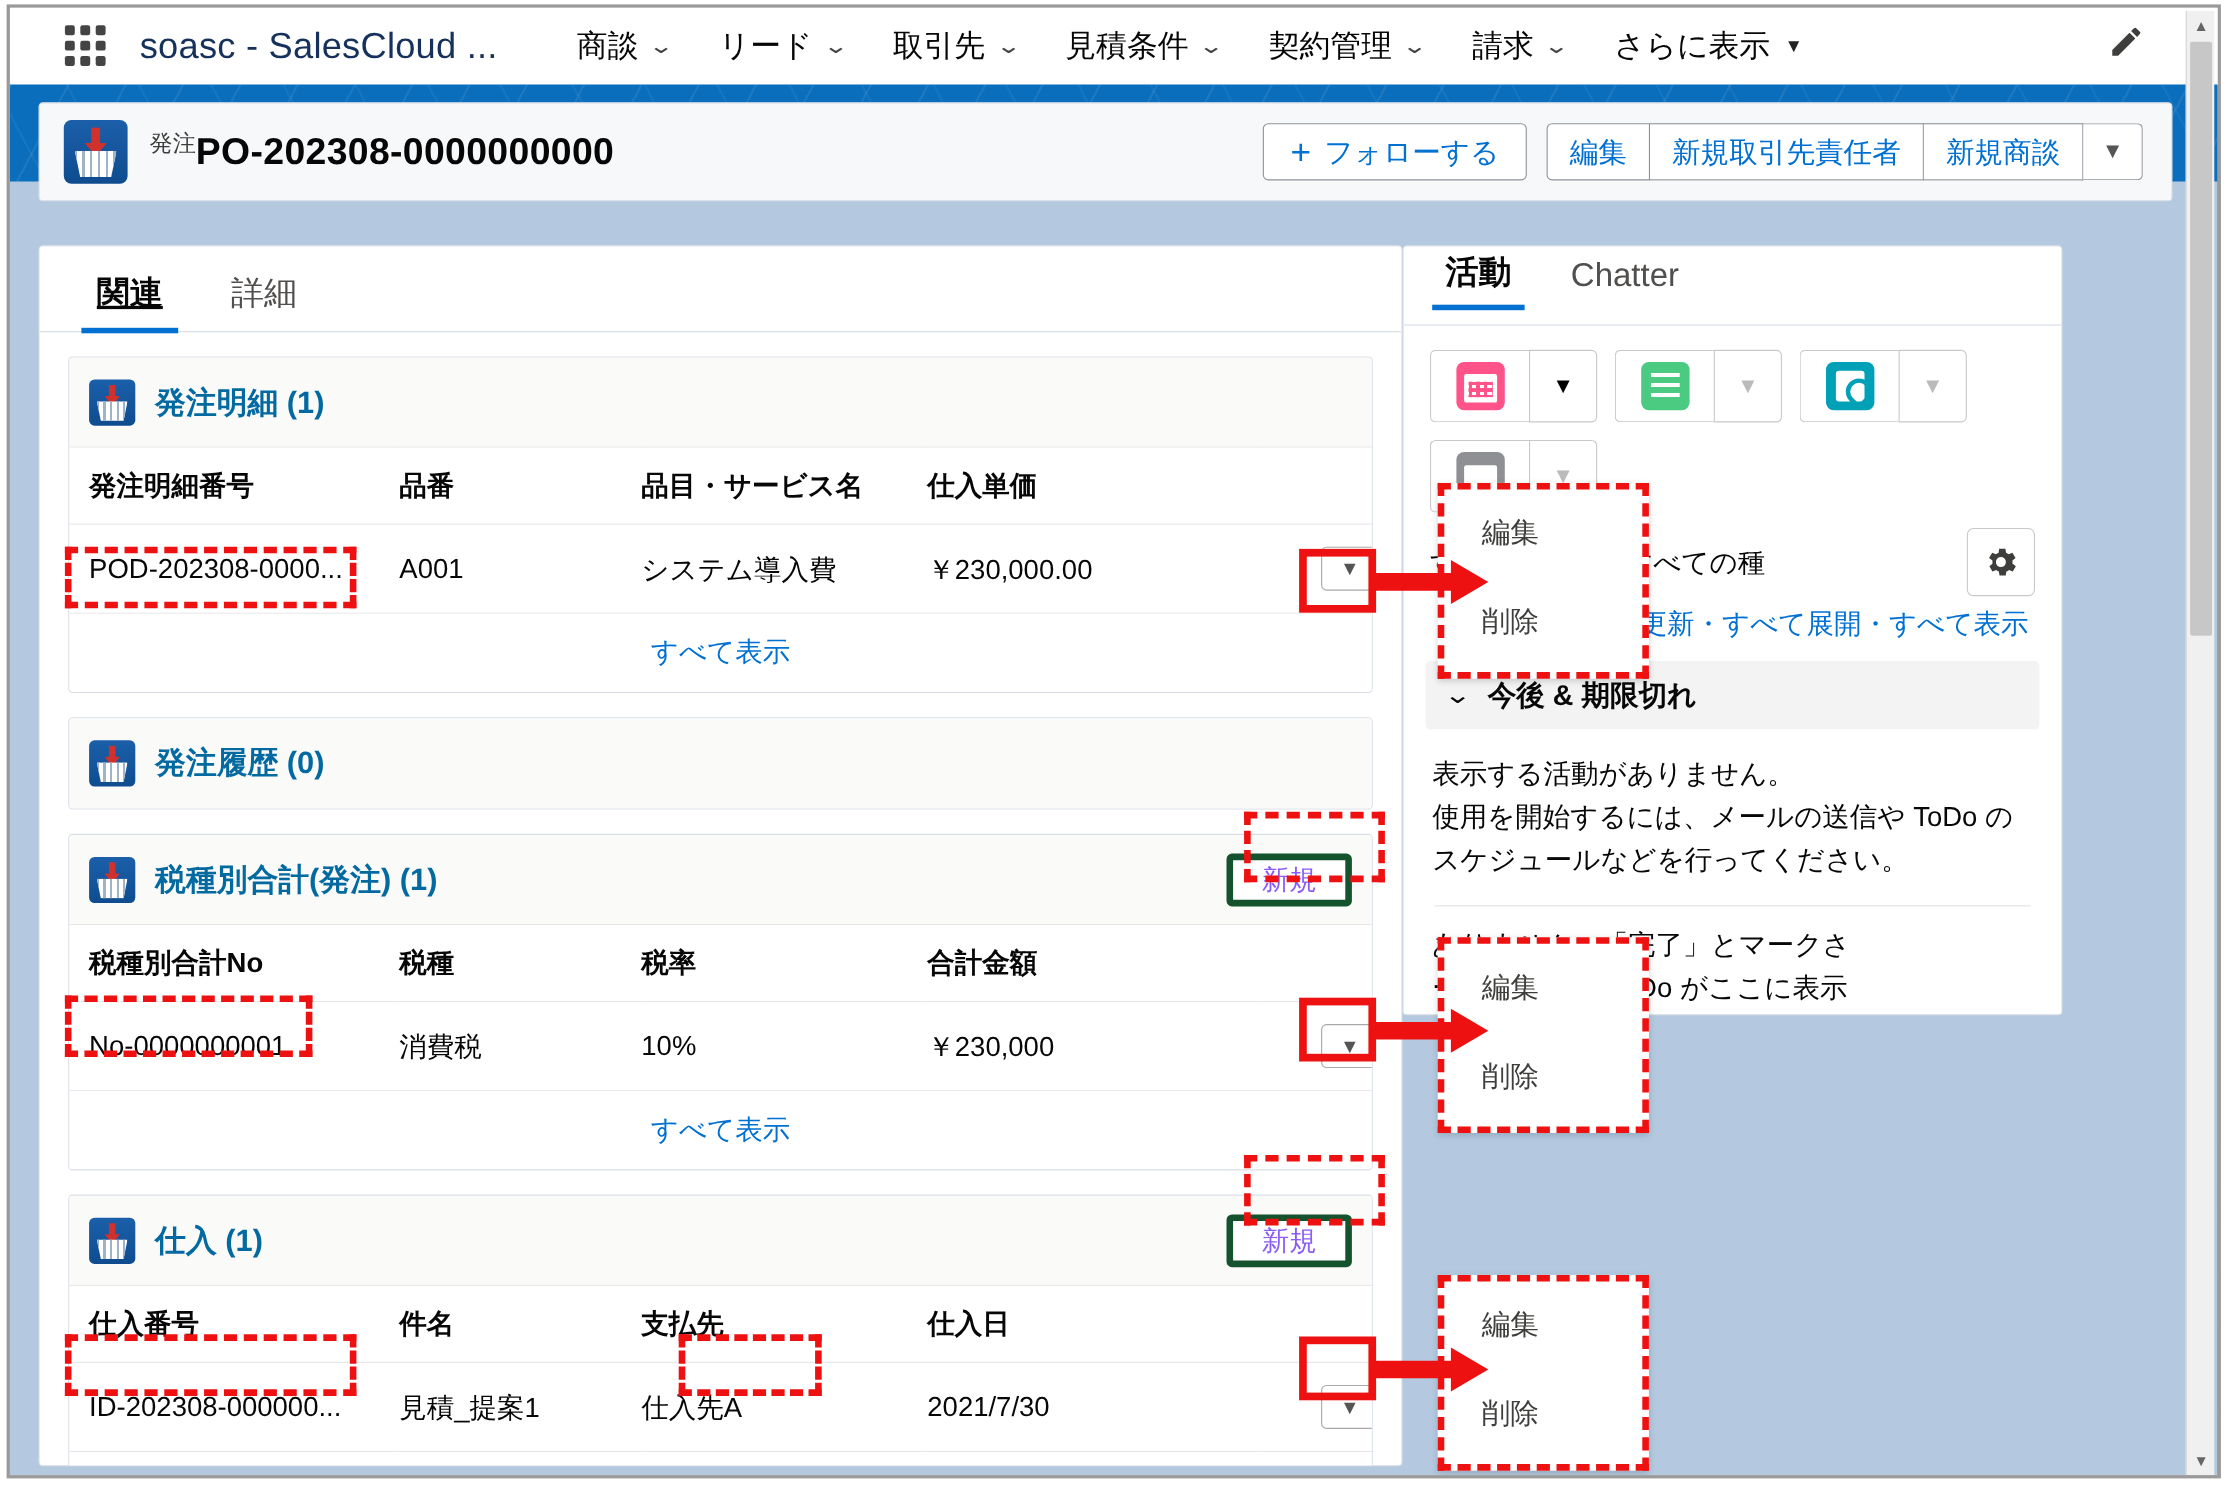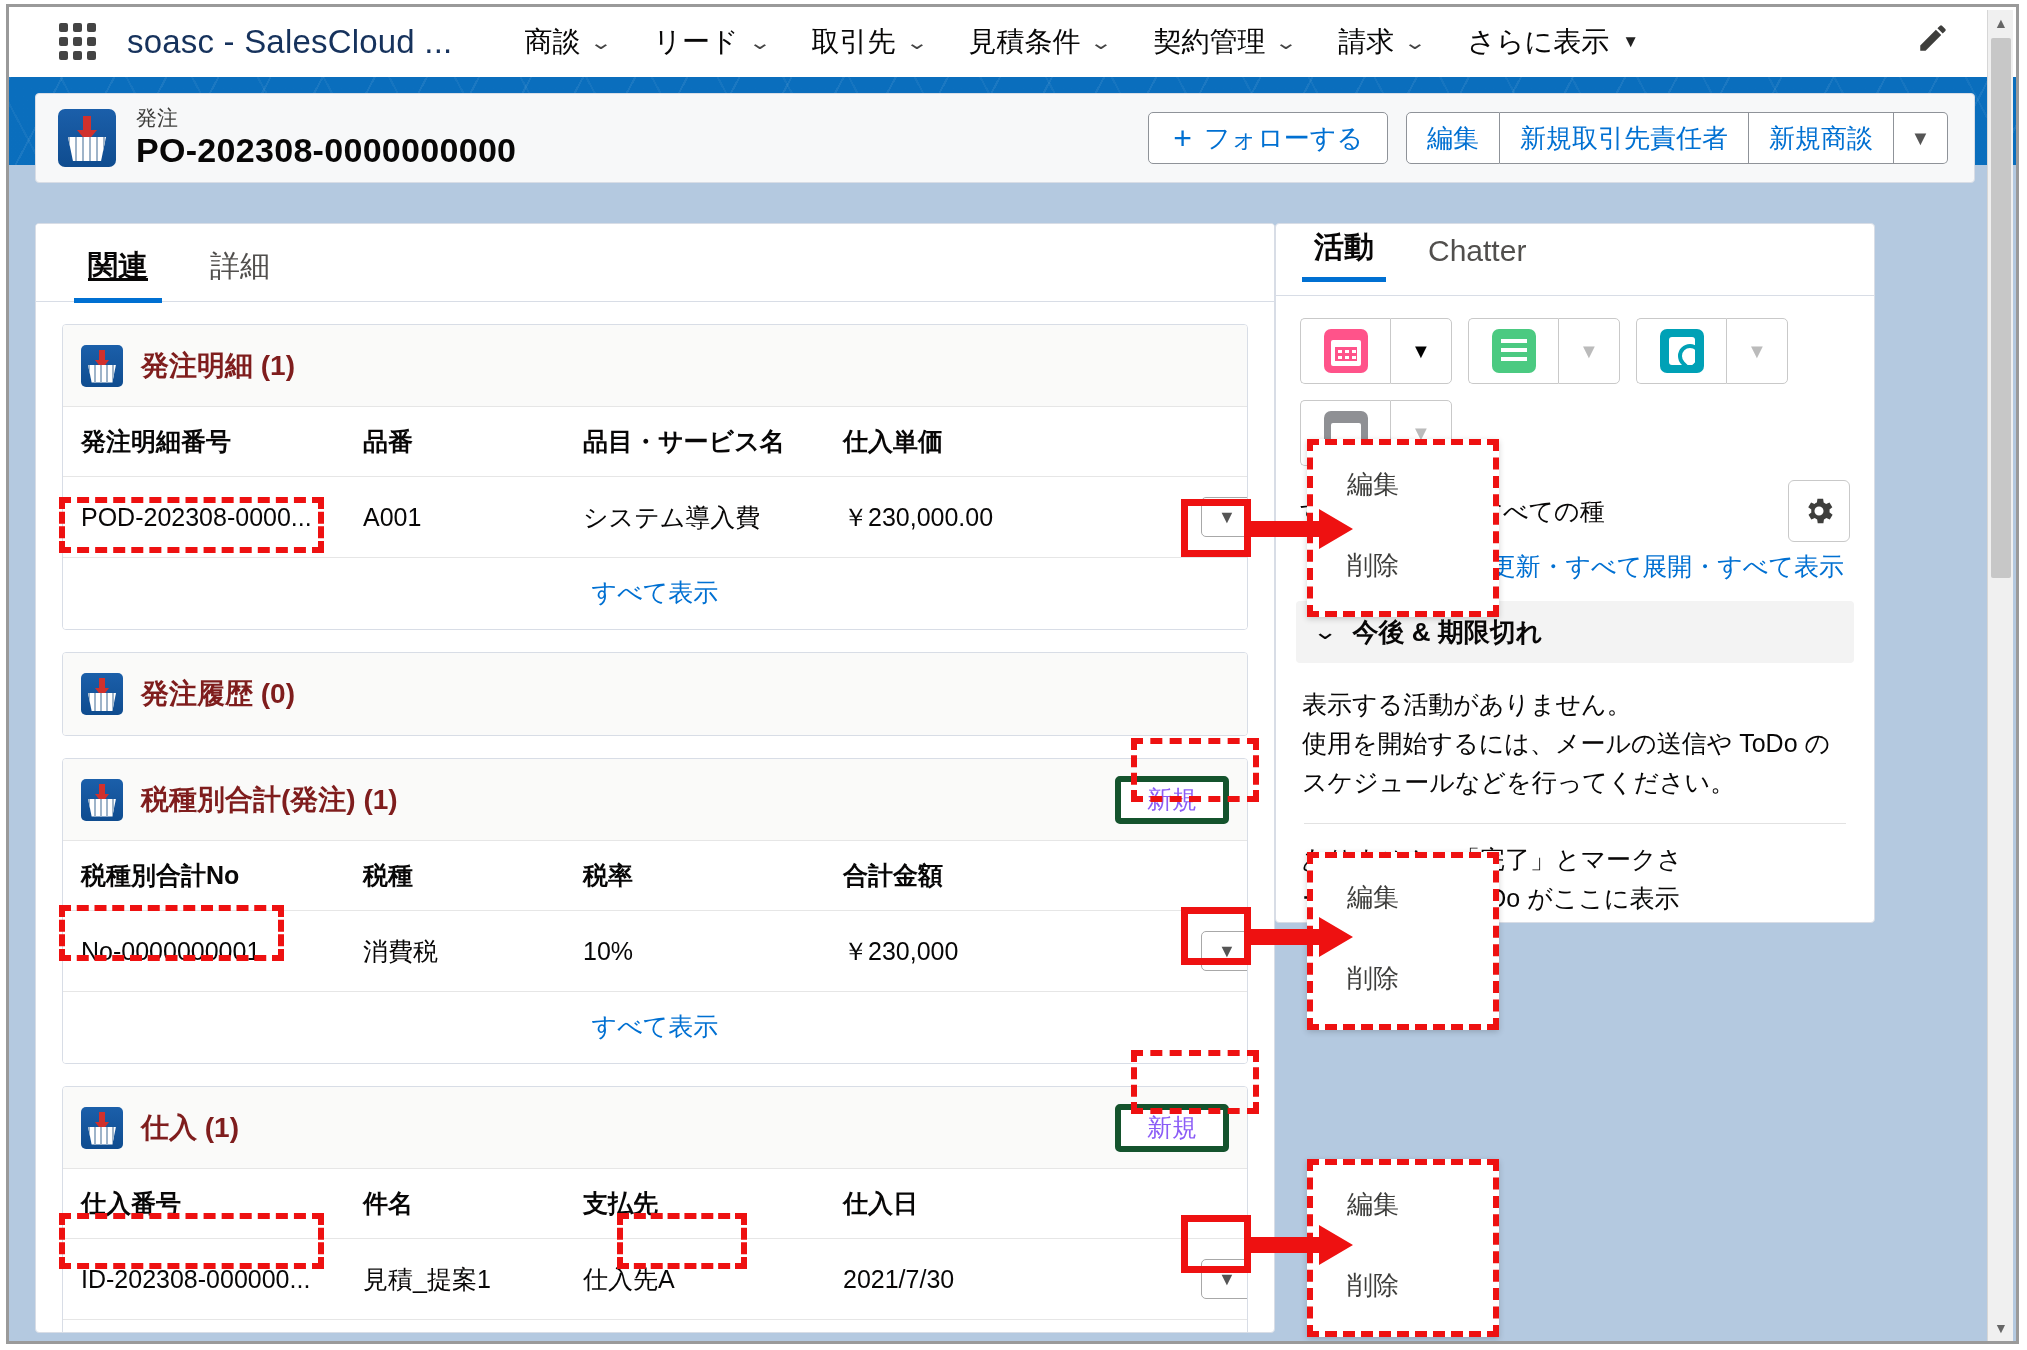--- a/index.html
+++ b/index.html
@@ -112,7 +112,7 @@
     content:""; position:absolute; left:0; top:0; width:100%; height:100%;
     background: repeating-linear-gradient(90deg, #9fb4c9 0 2px, transparent 2px 7px);
   }
-  #record-text { margin-left: 20px; display: flex; flex-direction: column; justify-content: flex-end; }
+  #record-text { margin-left: 20px; display: flex; flex-direction: row; justify-content: flex-end; }
   #record-type { font-size: 21px; color: #3e3e3c; line-height: 1.2; }
   #record-title { font-size: 34px; color: #080707; font-weight: bold; line-height: 1.2; letter-spacing: .3px; }
 

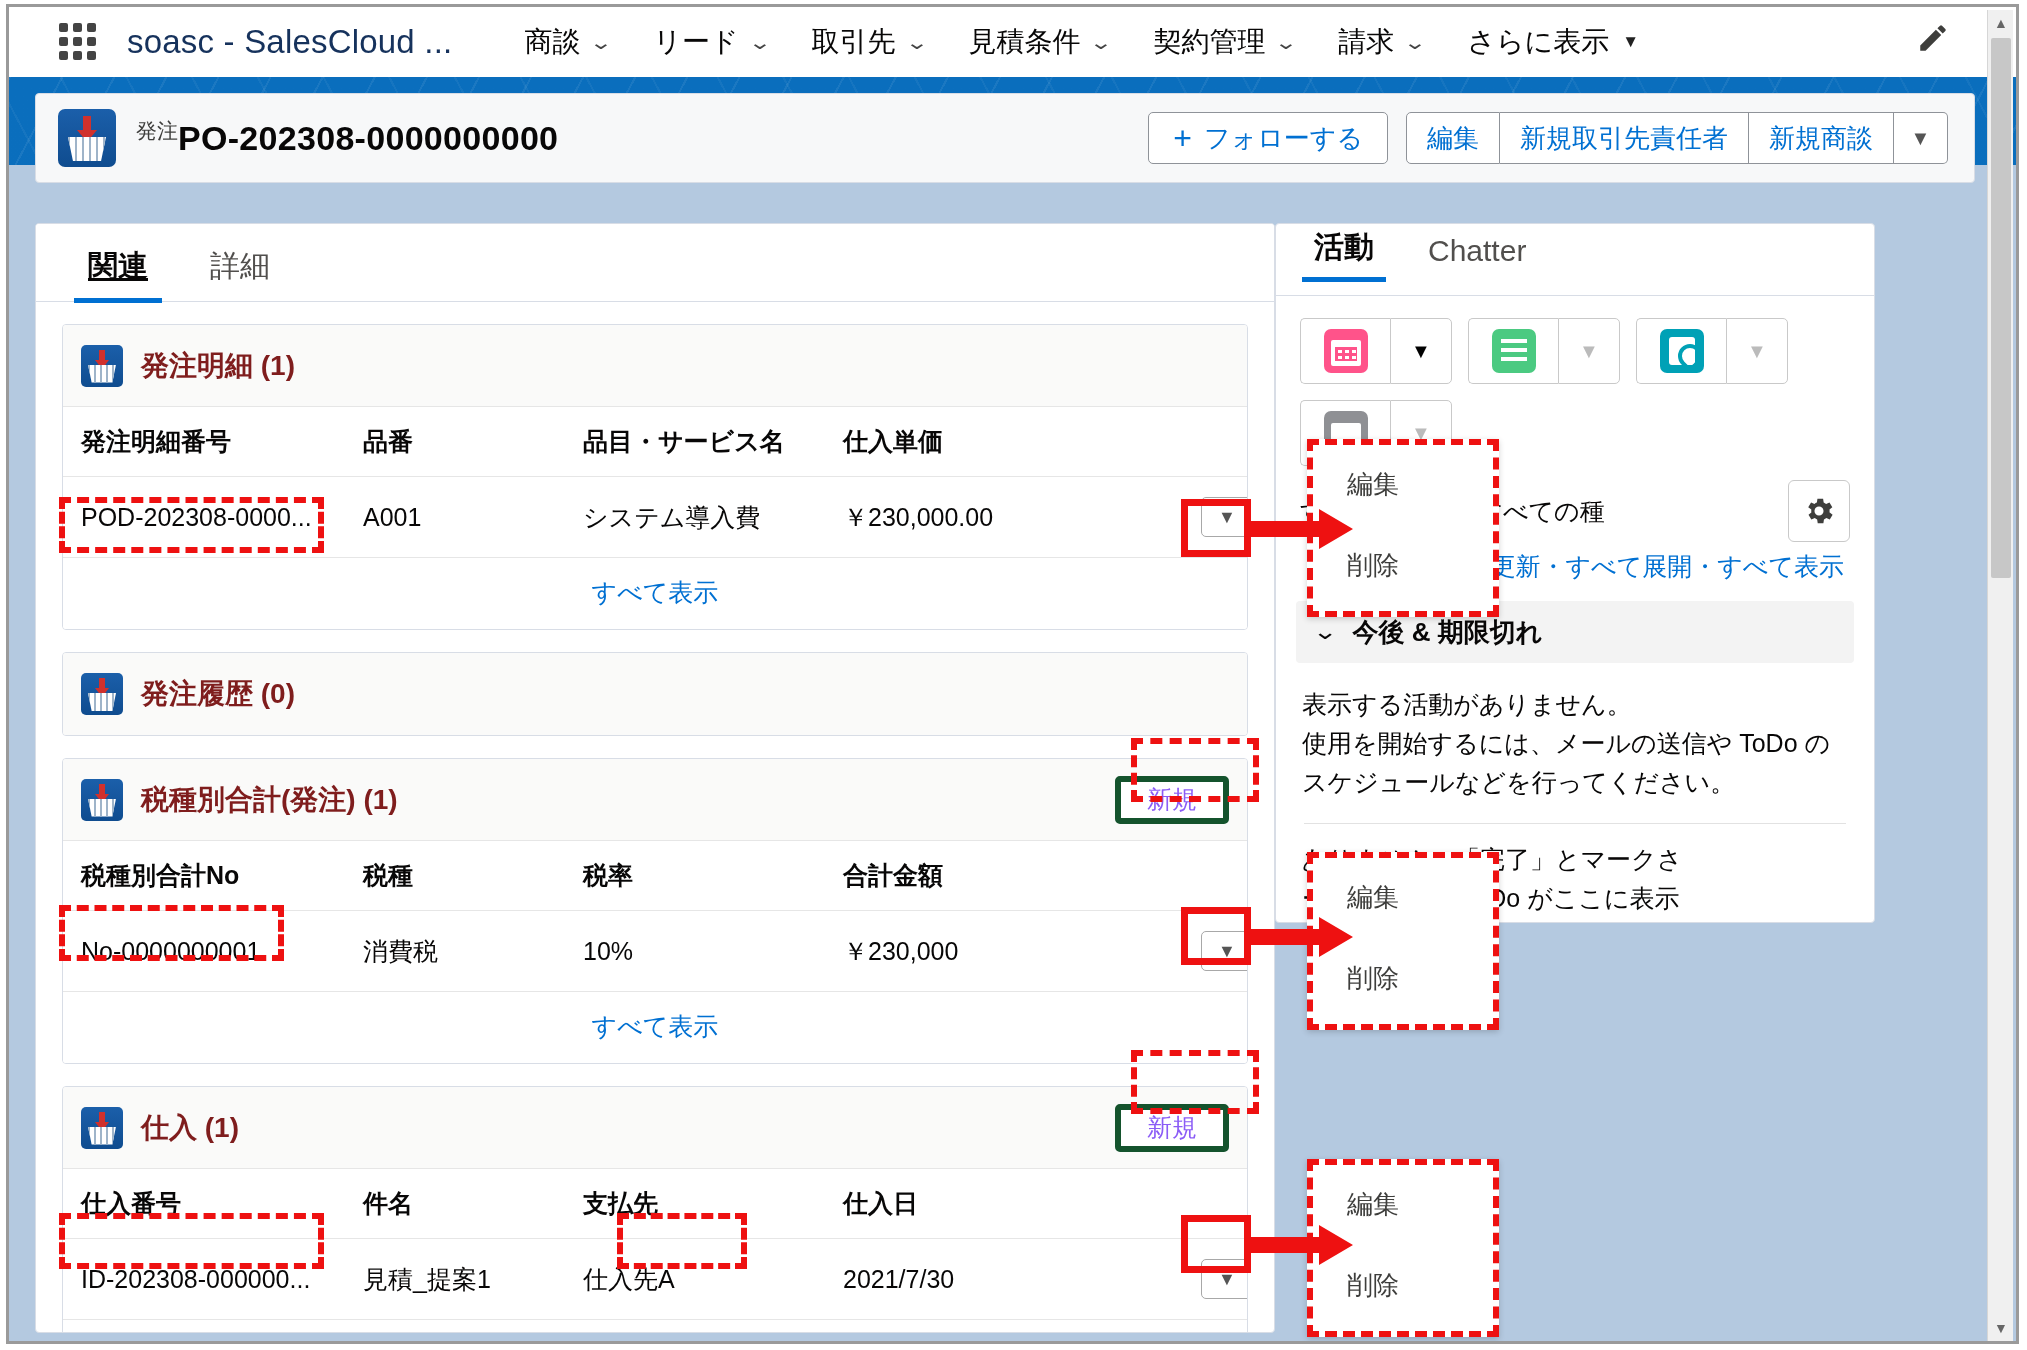--- a/index.html
+++ b/index.html
@@ -187,7 +187,7 @@
     clip-path: polygon(0 0,100% 0,87% 100%,13% 100%); }
   .rl-icon .b2::before{content:"";position:absolute;inset:0;
     background: repeating-linear-gradient(90deg,#9fb4c9 0 2px, transparent 2px 6px);}
-  .rl-title { font-size: 28px; color: #7f1d1d; font-weight: bold; }
+  .rl-title { font-size: 28px; color: #0369a1; font-weight: bold; }
   .rl-head-actions { margin-left: auto; }
   .rl-new-btn {
     height: 48px; padding: 0 26px;

